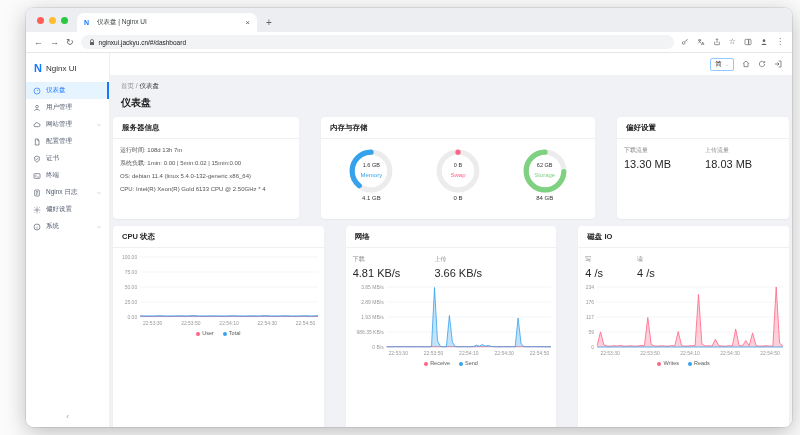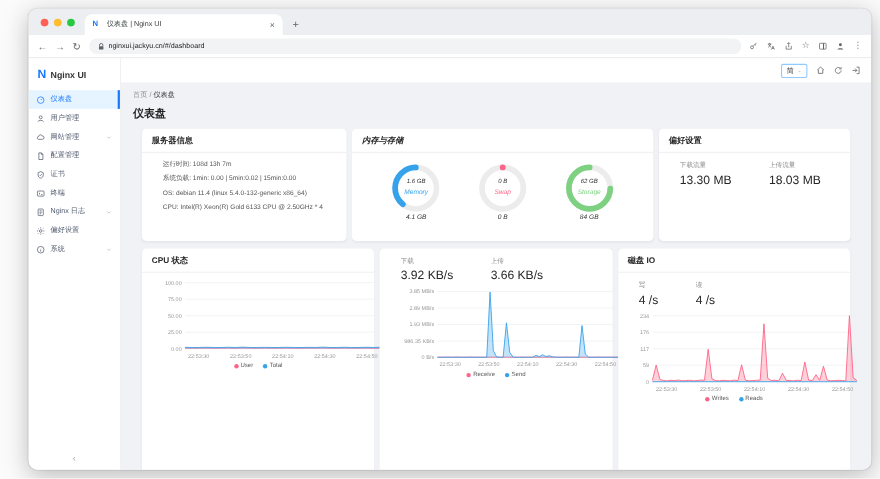--- a/index.html
+++ b/index.html
@@ -35,7 +35,7 @@
     position:relative; flex-shrink:0; }
   .logo { display:flex; align-items:center; gap:4px; padding:9px 8px 8px; }
   .logo-n { font-size:11px; font-weight:bold; color:#1677ff; }
-  .logo-t { font-size:8px; color:#333; font-weight:700; }
+  .logo-t { font-size:8px; color:#333; font-weight:400; }
   .nav-item { display:flex; align-items:center; gap:5px; height:17px; padding:0 7px;
     font-size:6.5px; color:#515a6e; cursor:pointer; position:relative; }
   .nav-item svg { flex-shrink:0; }

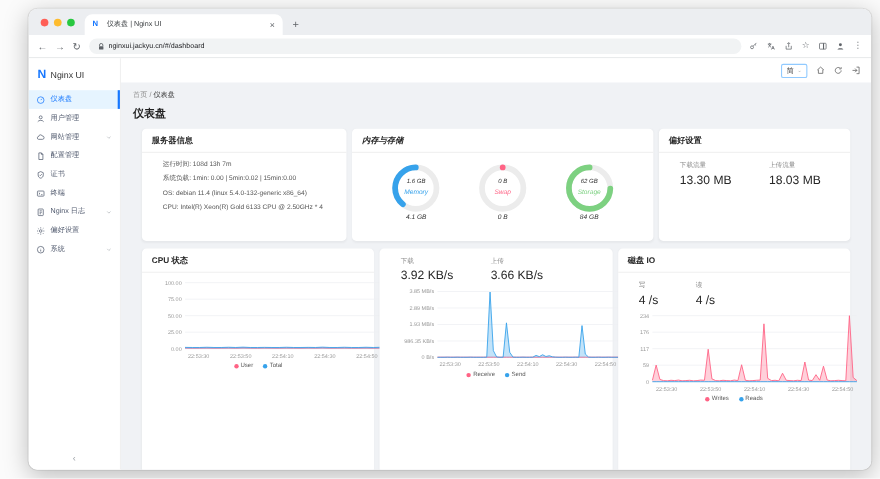--- a/index.html
+++ b/index.html
@@ -57,7 +57,7 @@
   .breadcrumb { font-size:6.5px; color:#8c8c8c; margin:0 8px 5px; }
   .breadcrumb .cur { color:#333; }
   .page-title { font-size:10px; font-weight:bold; color:#222; margin:0 8px 7px; }
-  .row { display:flex; gap:5px; margin:0 16px 7px; }
+  .row { display:flex; gap:22px; margin:0 0 7px; }
   .card { background:#fff; border-radius:4px; box-shadow:0 1px 2px rgba(0,0,0,.04);
     display:flex; flex-direction:column; min-width:0; }
   .card-h { font-size:7.5px; font-weight:600; color:#262626; padding:6px 9px 5px;

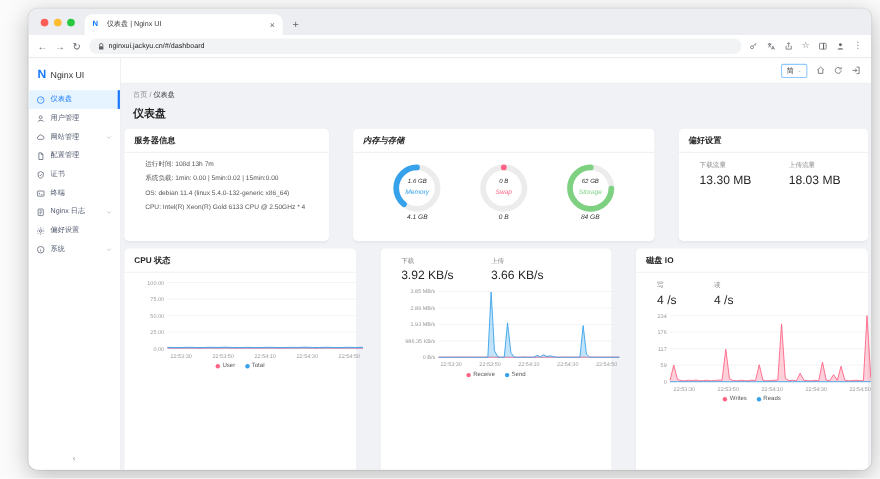--- a/index.html
+++ b/index.html
@@ -65,7 +65,7 @@
   .card-b { flex:1; padding:5px 19px; min-width:0; }
   .row1 .card { height:102px; }
   .c-server { flex:0 0 186px; }
-  .c-mem { flex:0 0 274px;font-style:italic; }
+  .c-mem { flex:0 0 274px; }
   .c-traffic { flex:1; }
   .row2 .card { height:216px; flex:1; }
   .srv-line { font-size:6px; color:#555; line-height:2.15; white-space:nowrap;

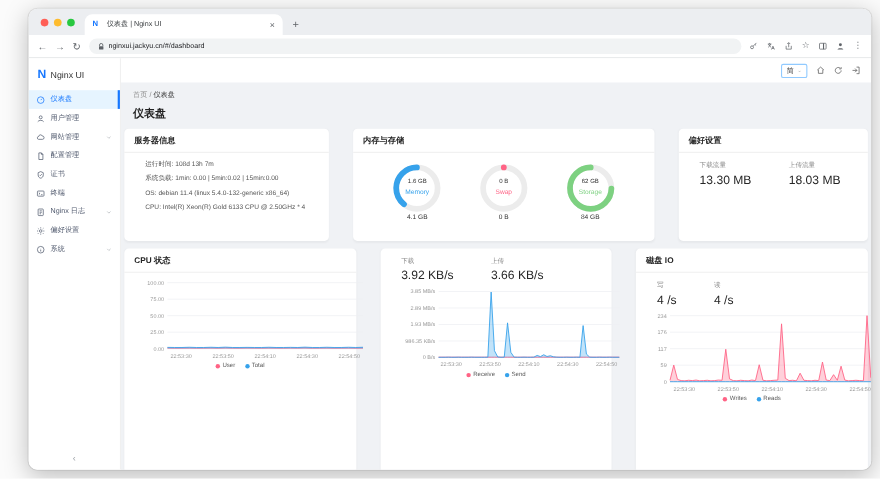--- a/index.html
+++ b/index.html
@@ -62,7 +62,7 @@
     display:flex; flex-direction:column; min-width:0; }
   .card-h { font-size:7.5px; font-weight:600; color:#262626; padding:6px 9px 5px;
     border-bottom:1px solid #f0f0f0; }
-  .card-b { flex:1; padding:5px 19px; min-width:0; }
+  .card-b { flex:1; padding:5px 7px; min-width:0; }
   .row1 .card { height:102px; }
   .c-server { flex:0 0 186px; }
   .c-mem { flex:0 0 274px; }

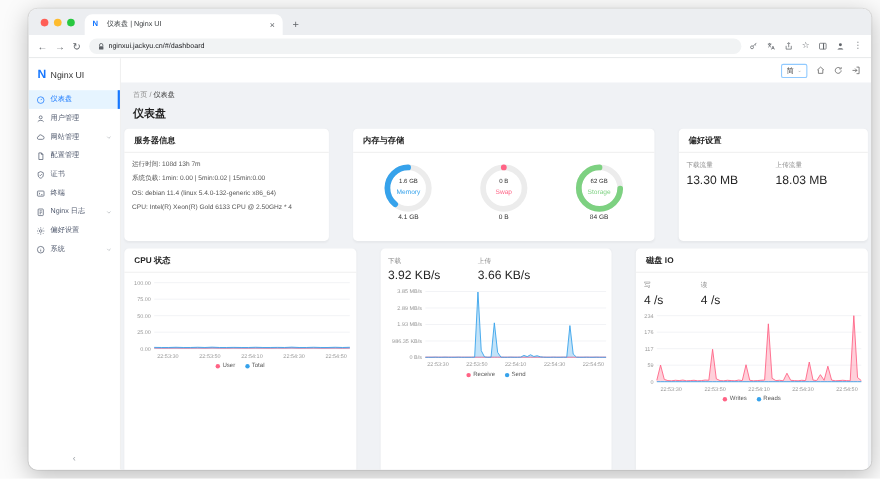--- a/index.html
+++ b/index.html
@@ -376,6 +376,7 @@
             </div>
 
             <div class="card">
+              <div class="card-h">网络</div>
               <div class="card-b">
                 <div class="stats">
                   <div>

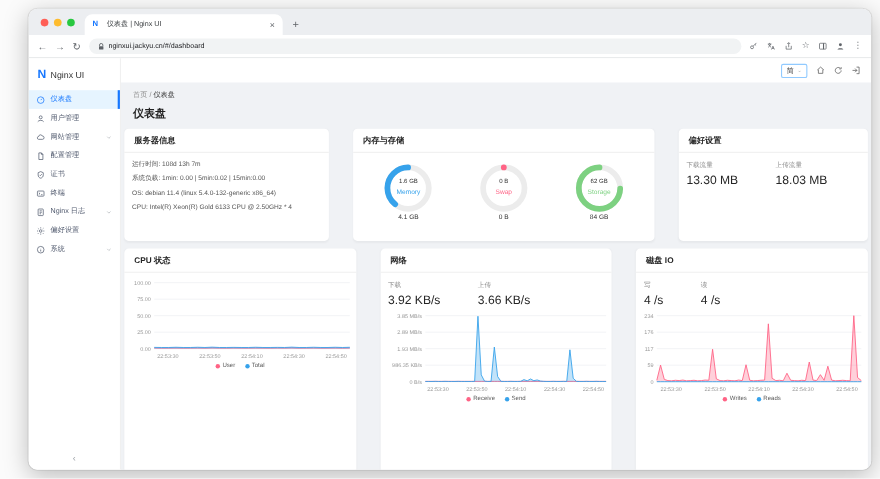--- a/index.html
+++ b/index.html
@@ -381,7 +381,7 @@
                 <div class="stats">
                   <div>
                     <div class="stat-label">下载</div>
-                    <div class="stat-value">3.92 KB/s</div>
+                    <div class="stat-value">4.81 KB/s</div>
                   </div>
                   <div>
                     <div class="stat-label">上传</div>

